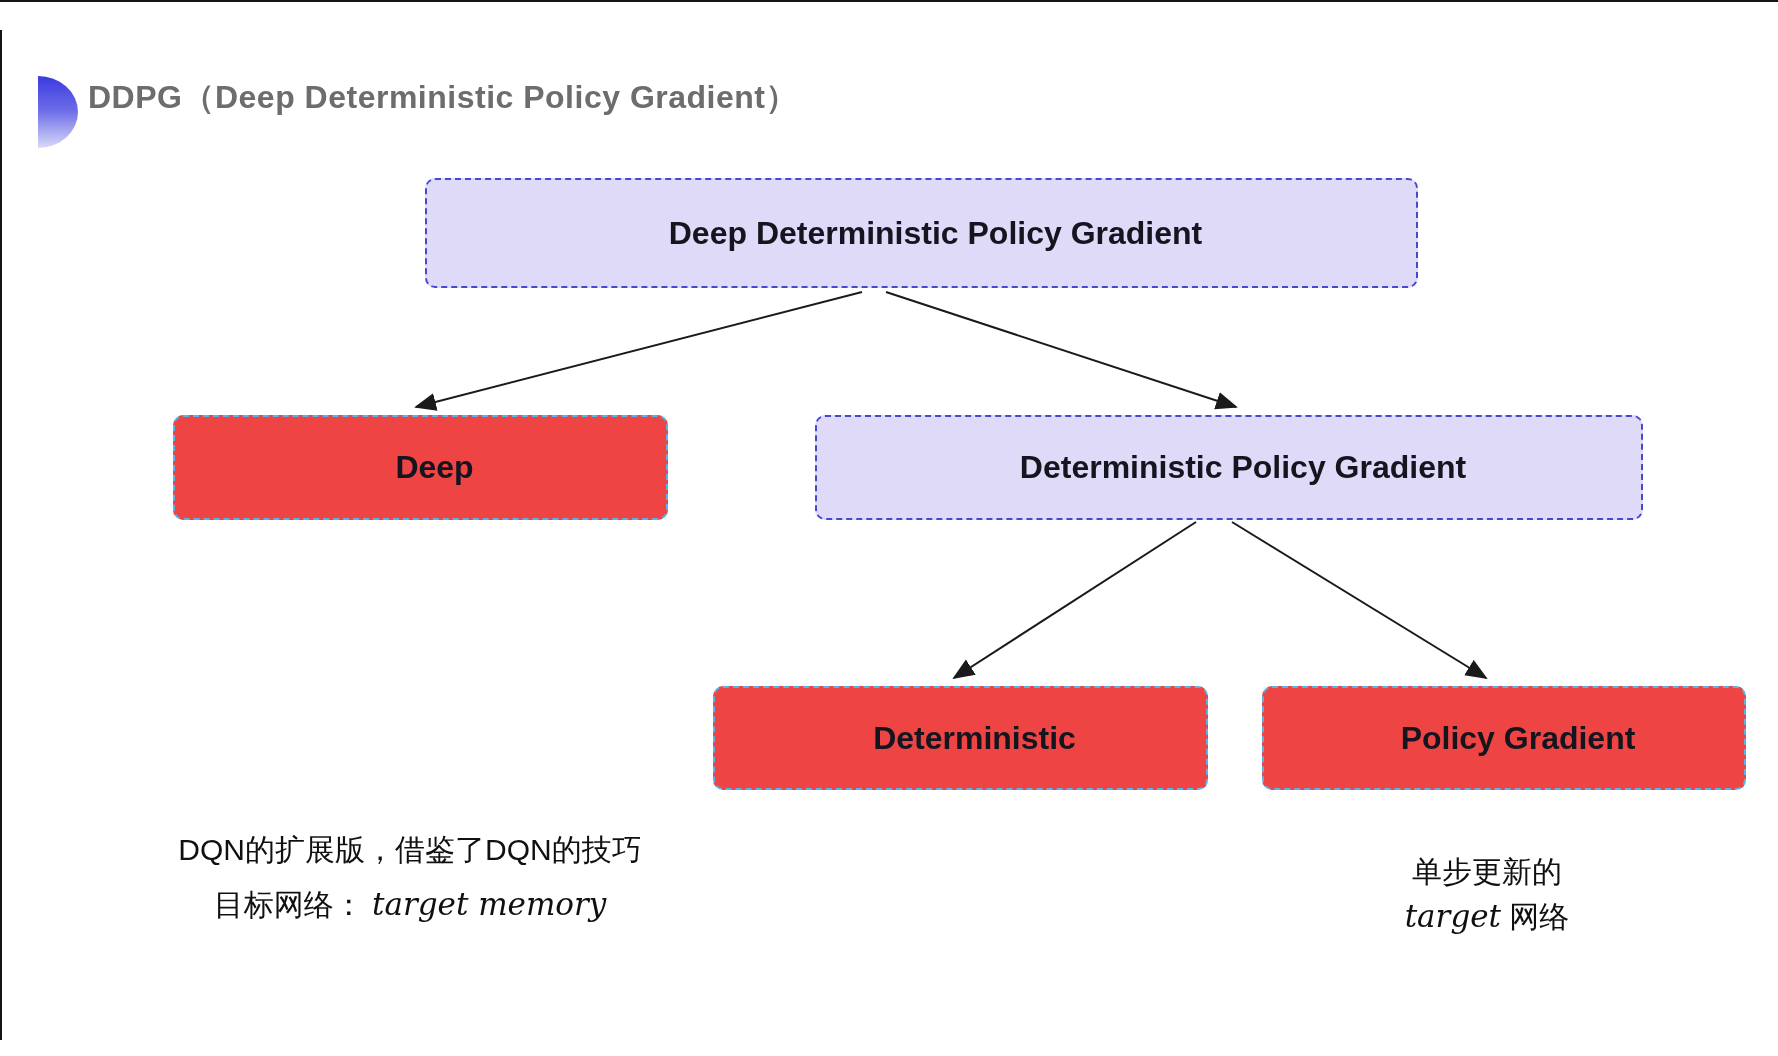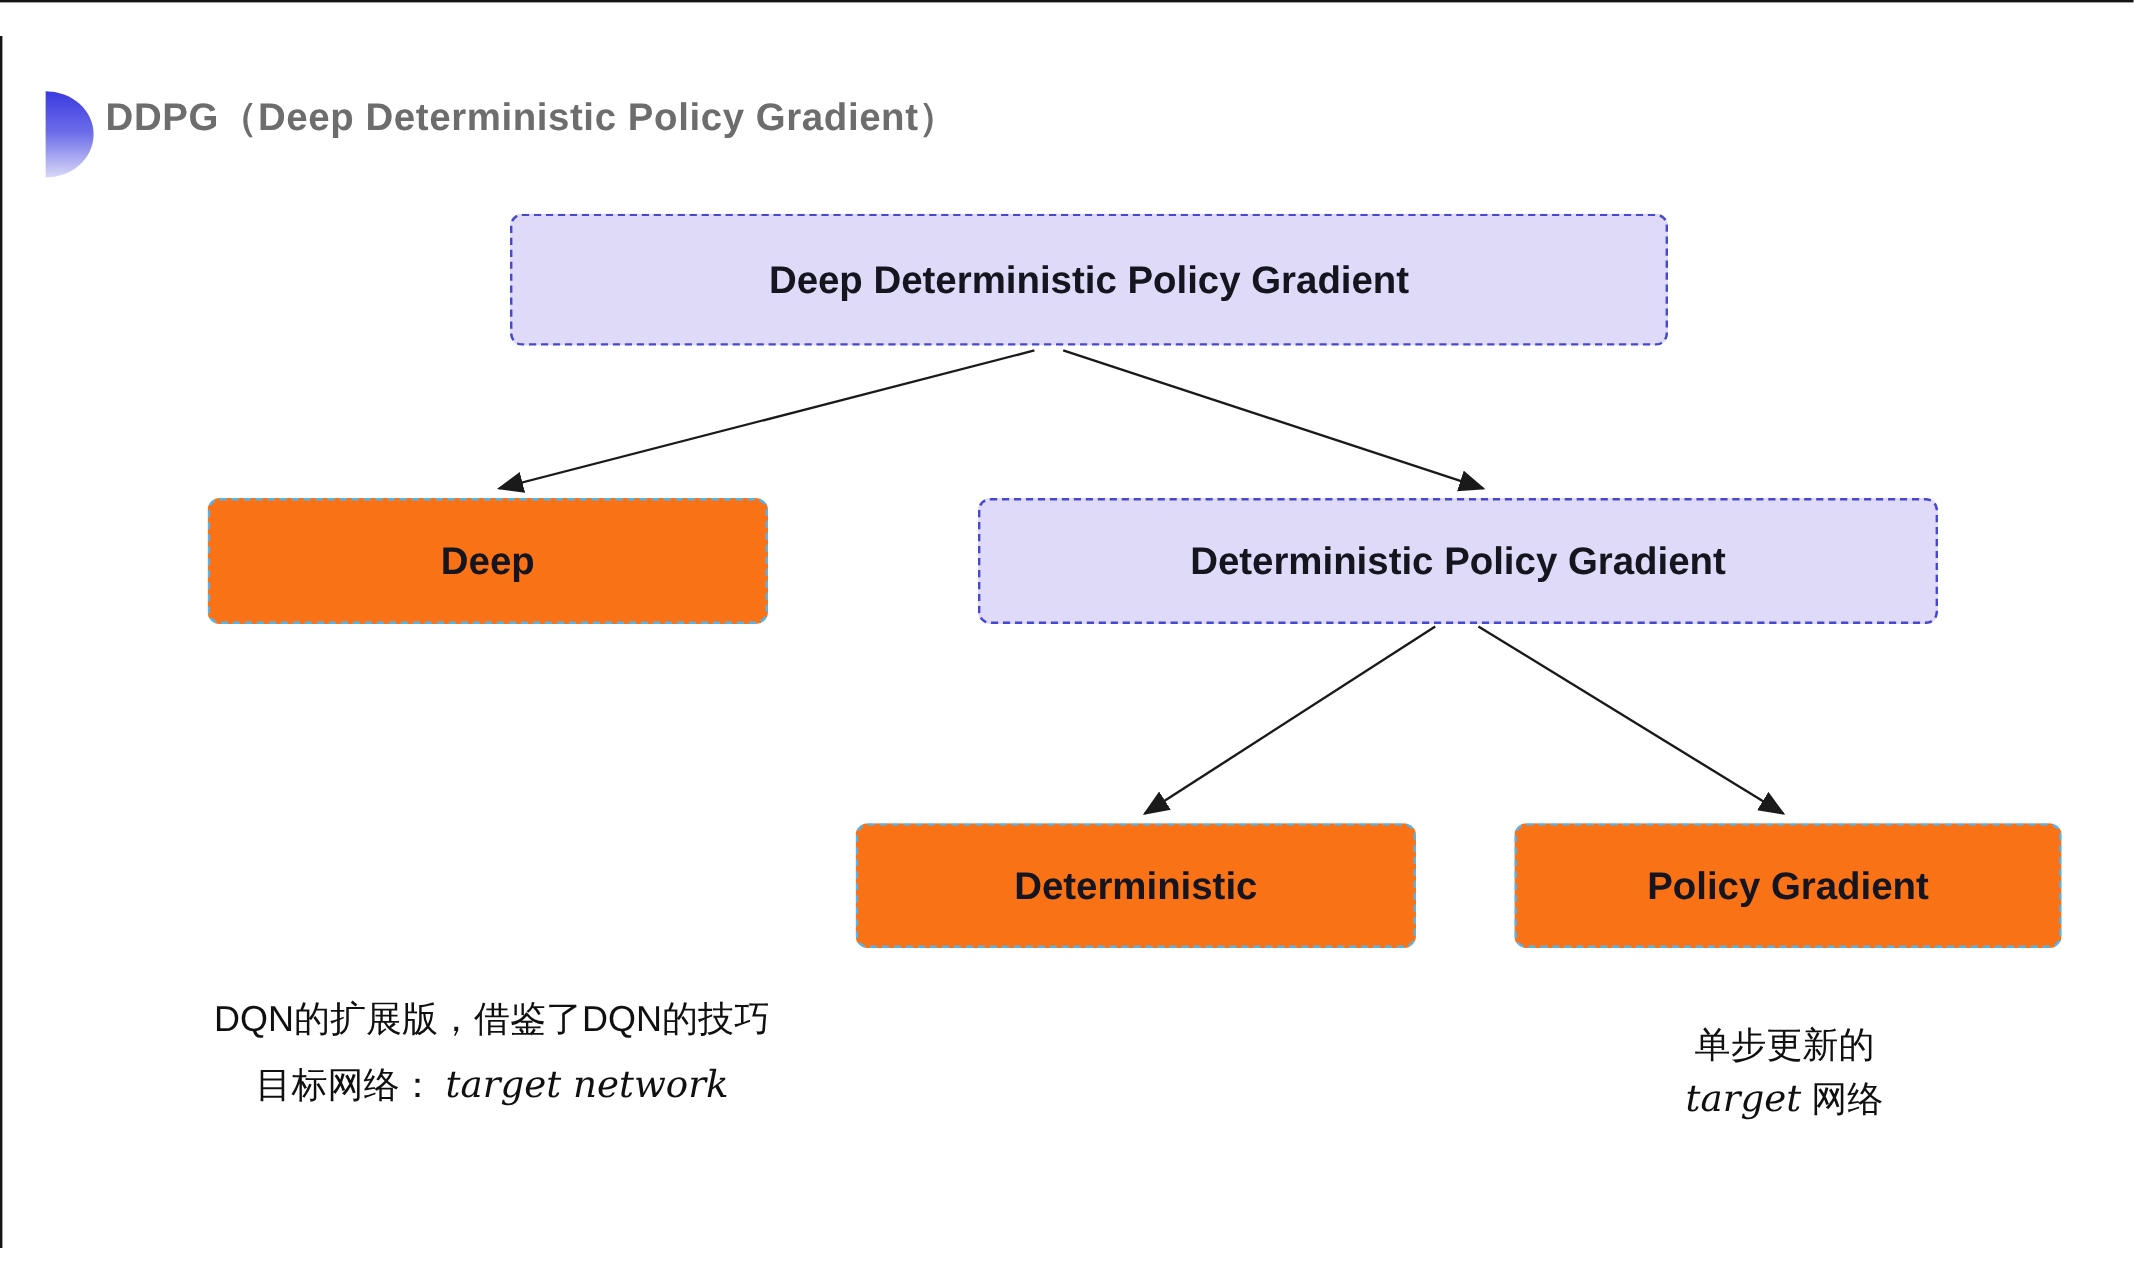--- a/index.html
+++ b/index.html
@@ -18,7 +18,7 @@
     font-size: 32px; font-weight: 600; color: #6d6d6d; letter-spacing: 0.5px; white-space: nowrap; }
 
   .node { position: absolute; display: flex; align-items: center; justify-content: center;
-    border-radius: 10px; font-size: 32px; font-weight: 600; color: #15151f; text-align: center; }
+    border-radius: 10px; font-size: 32px; font-weight: 600; color: #15151f; text-align: center; padding-left: 28px; }
   .node.purple { background: #dedaf8; border: 2px dashed #4848cf; }
   .node.blue   { background: #f97316; border: 2px dashed #57b3e8; text-align: center; }
 

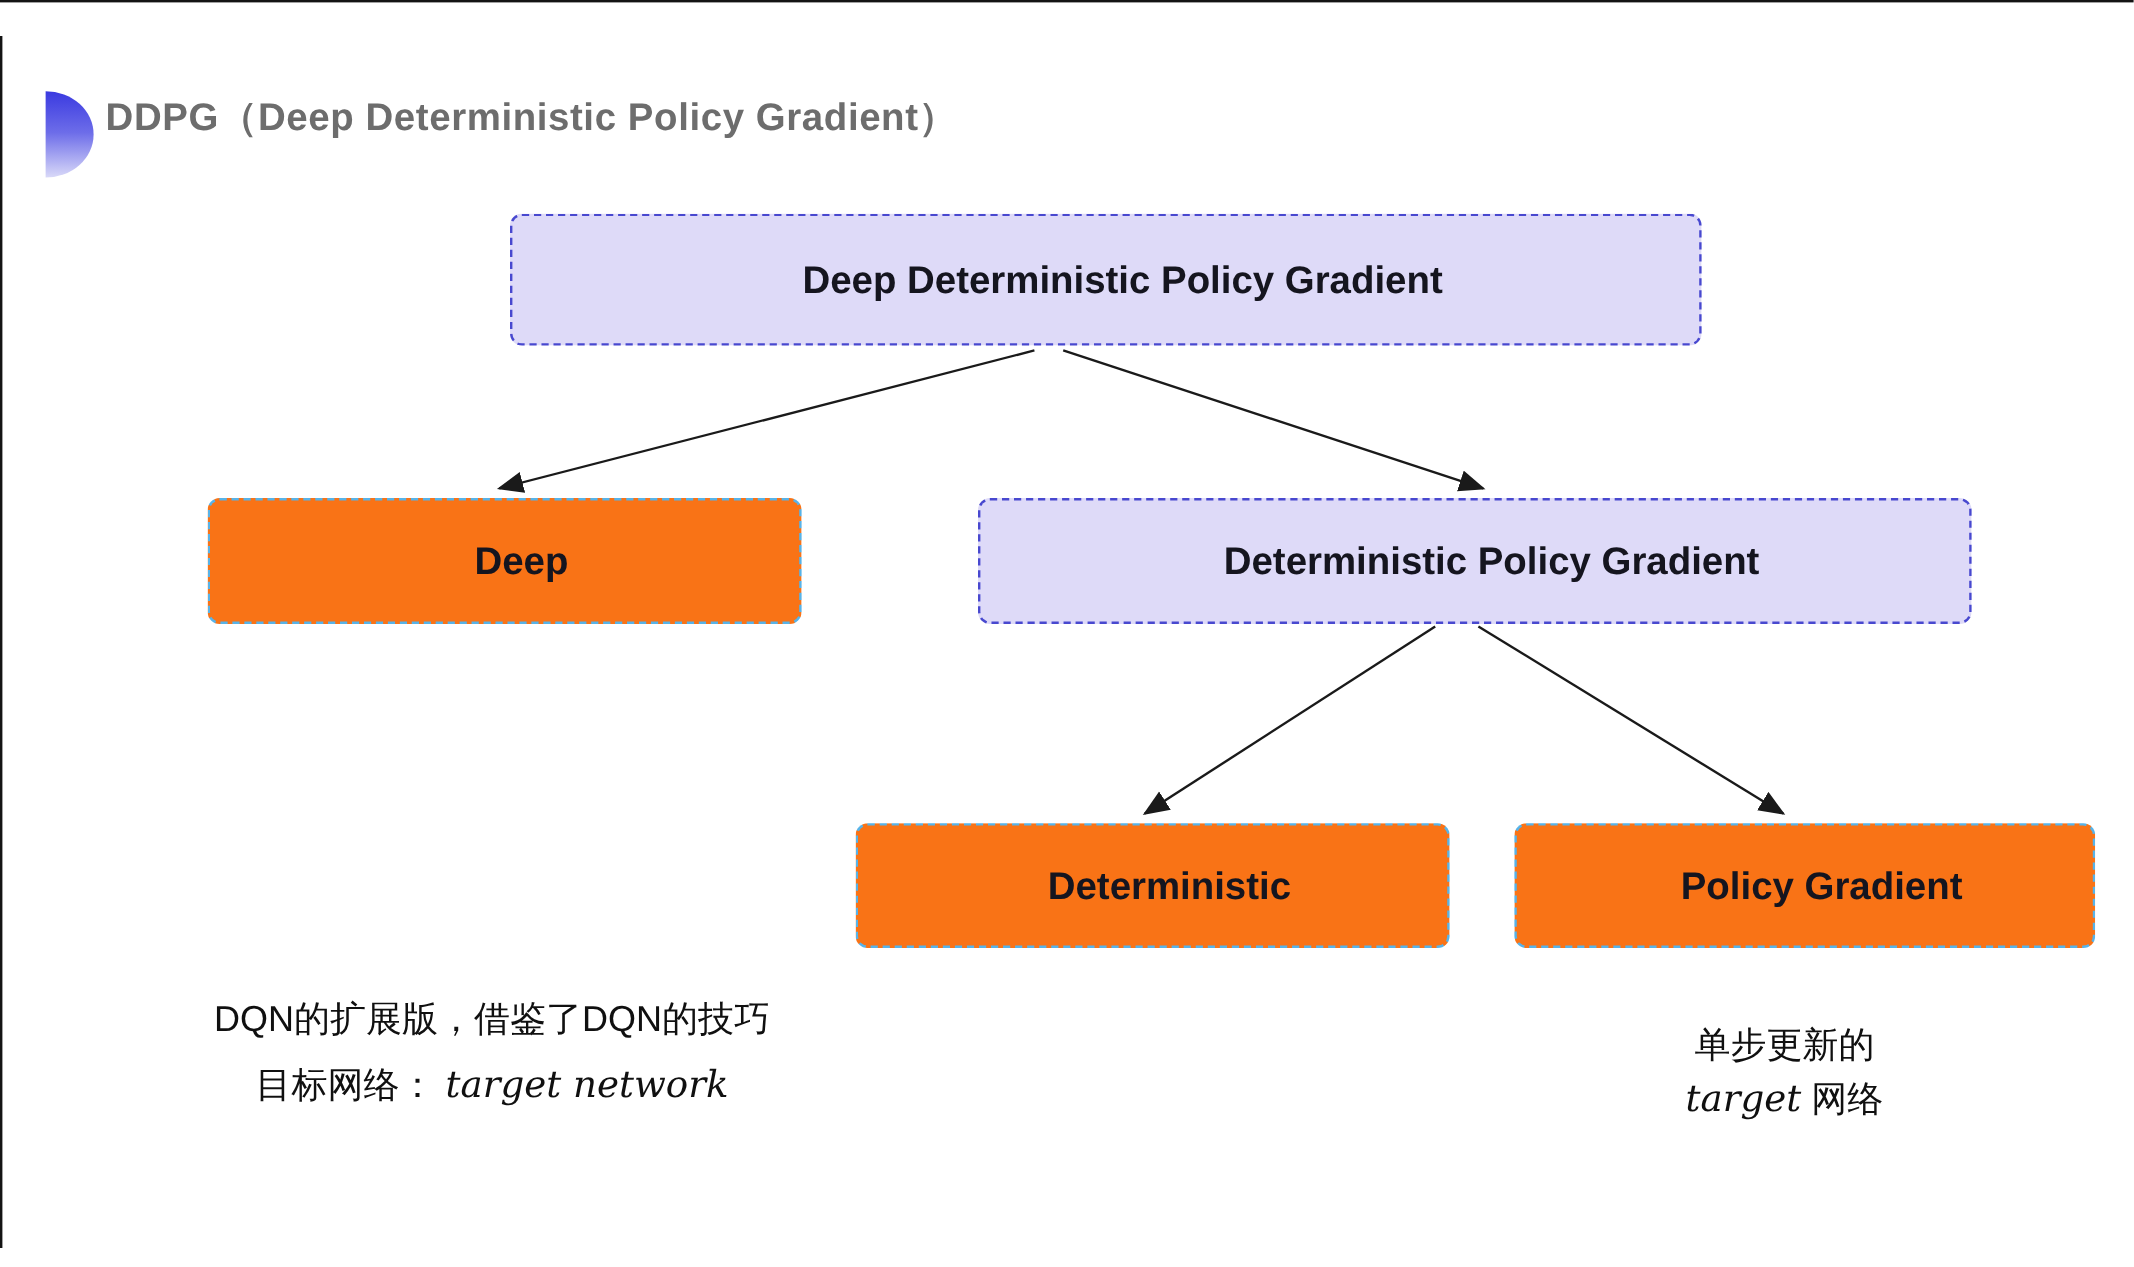--- a/index.html
+++ b/index.html
@@ -20,7 +20,7 @@
   .node { position: absolute; display: flex; align-items: center; justify-content: center;
     border-radius: 10px; font-size: 32px; font-weight: 600; color: #15151f; text-align: center; padding-left: 28px; }
   .node.purple { background: #dedaf8; border: 2px dashed #4848cf; }
-  .node.blue   { background: #f97316; border: 2px dashed #57b3e8; text-align: center; }
+  .node.blue   { background: #ef4444; border: 2px dashed #57b3e8; text-align: center; }
 
   .node-root { left: 425px;  top: 178px; width: 961px; height: 106px; }
   .node-deep { left: 173px;  top: 415px; width: 463px; height: 101px; }

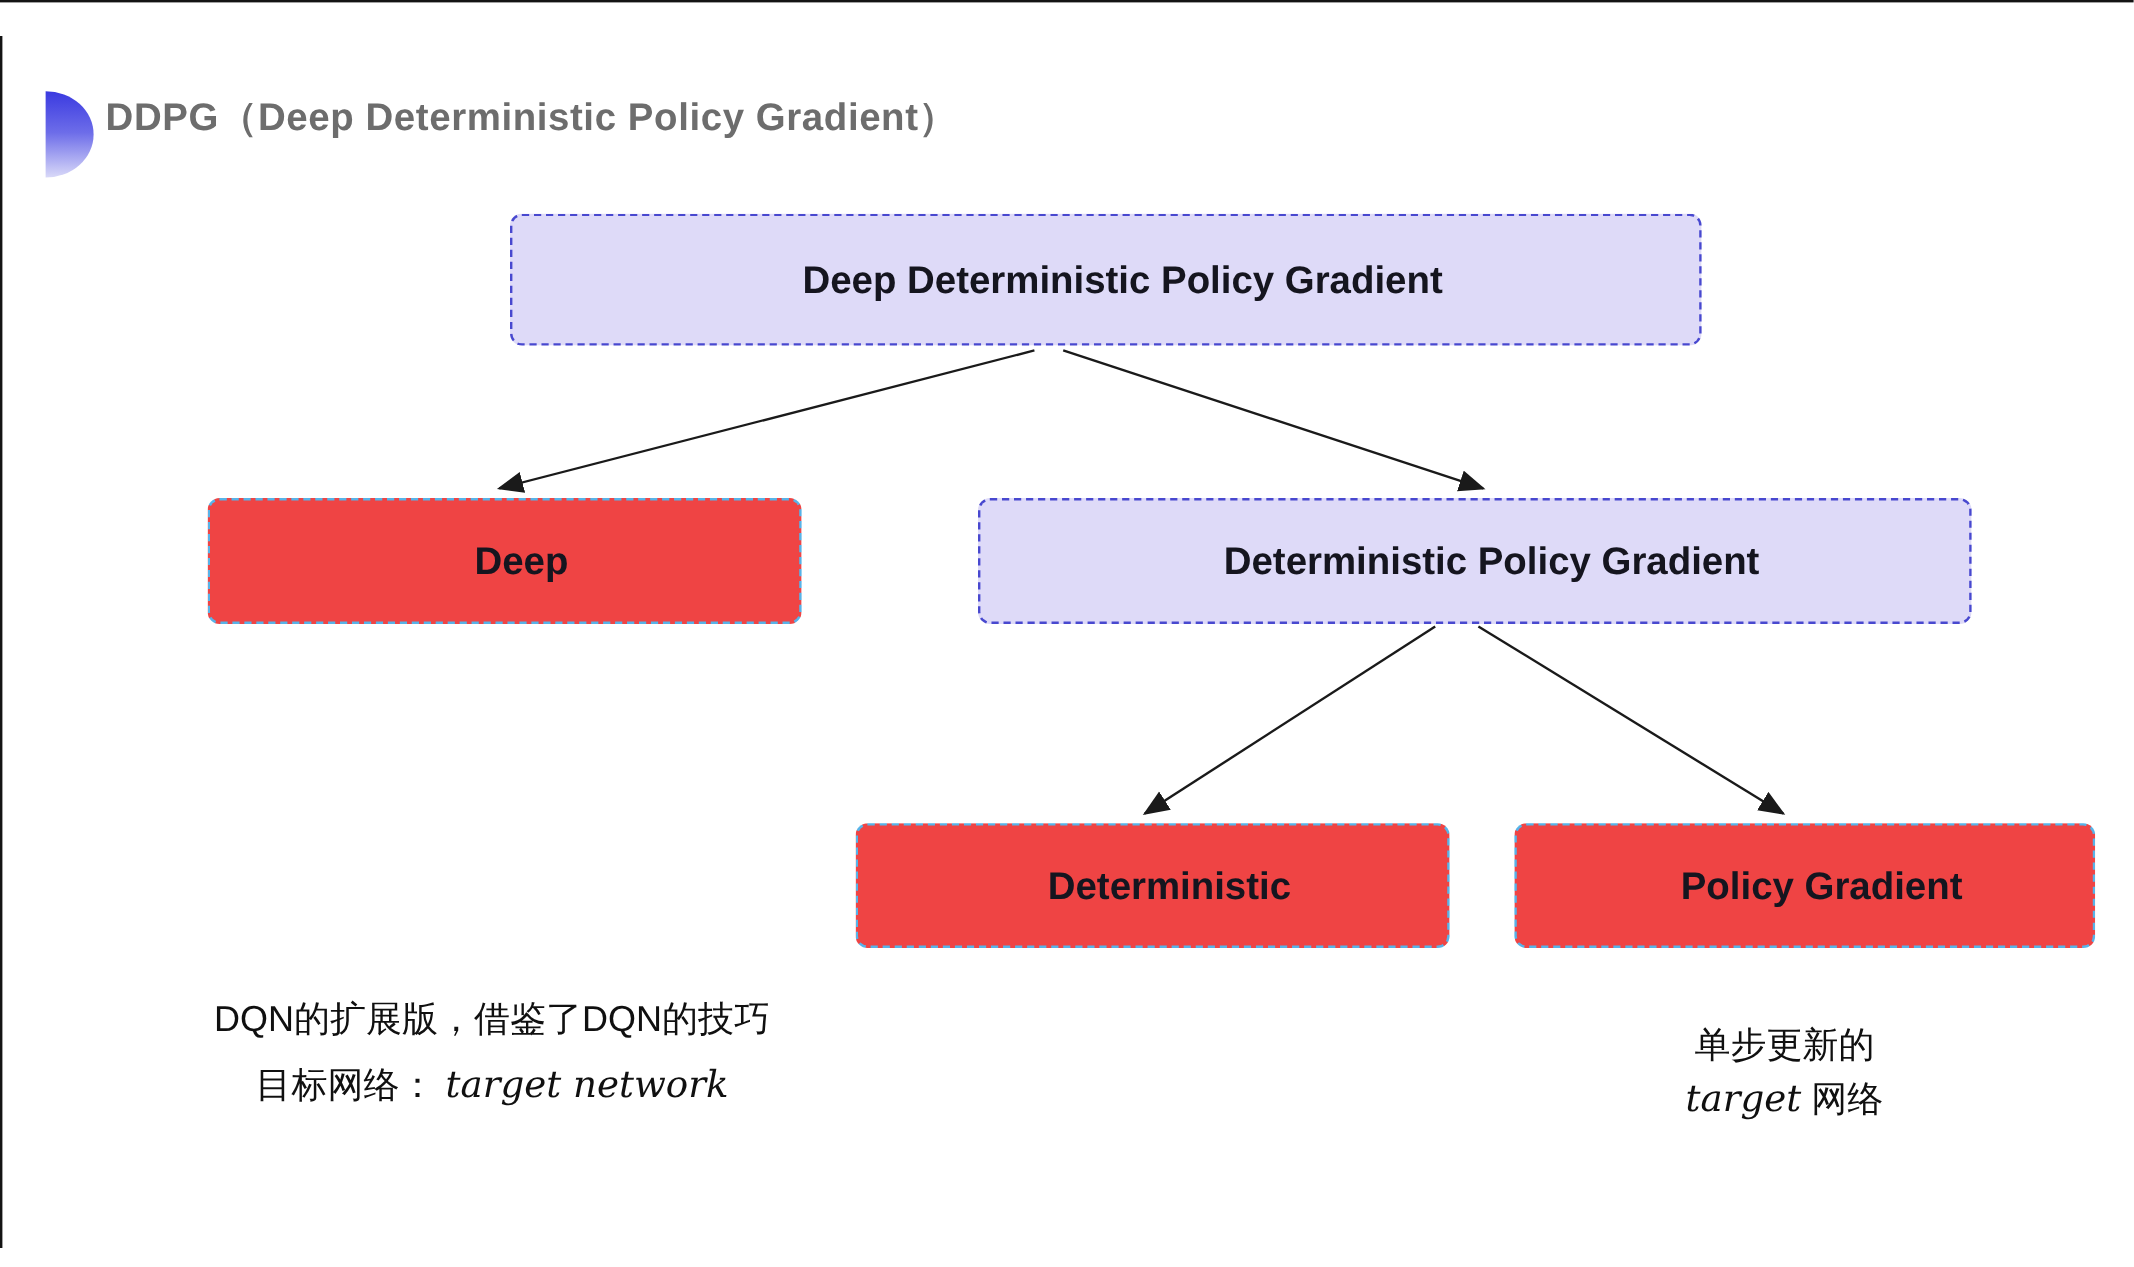--- a/index.html
+++ b/index.html
@@ -88,7 +88,7 @@
     <div class="zh">DQN的扩展版，借鉴了DQN的技巧</div>
     <div class="row">
       <span class="zh">目标网络：</span>
-      <span class="term">target network</span>
+      <span class="term">target memory</span>
     </div>
   </div>
 

